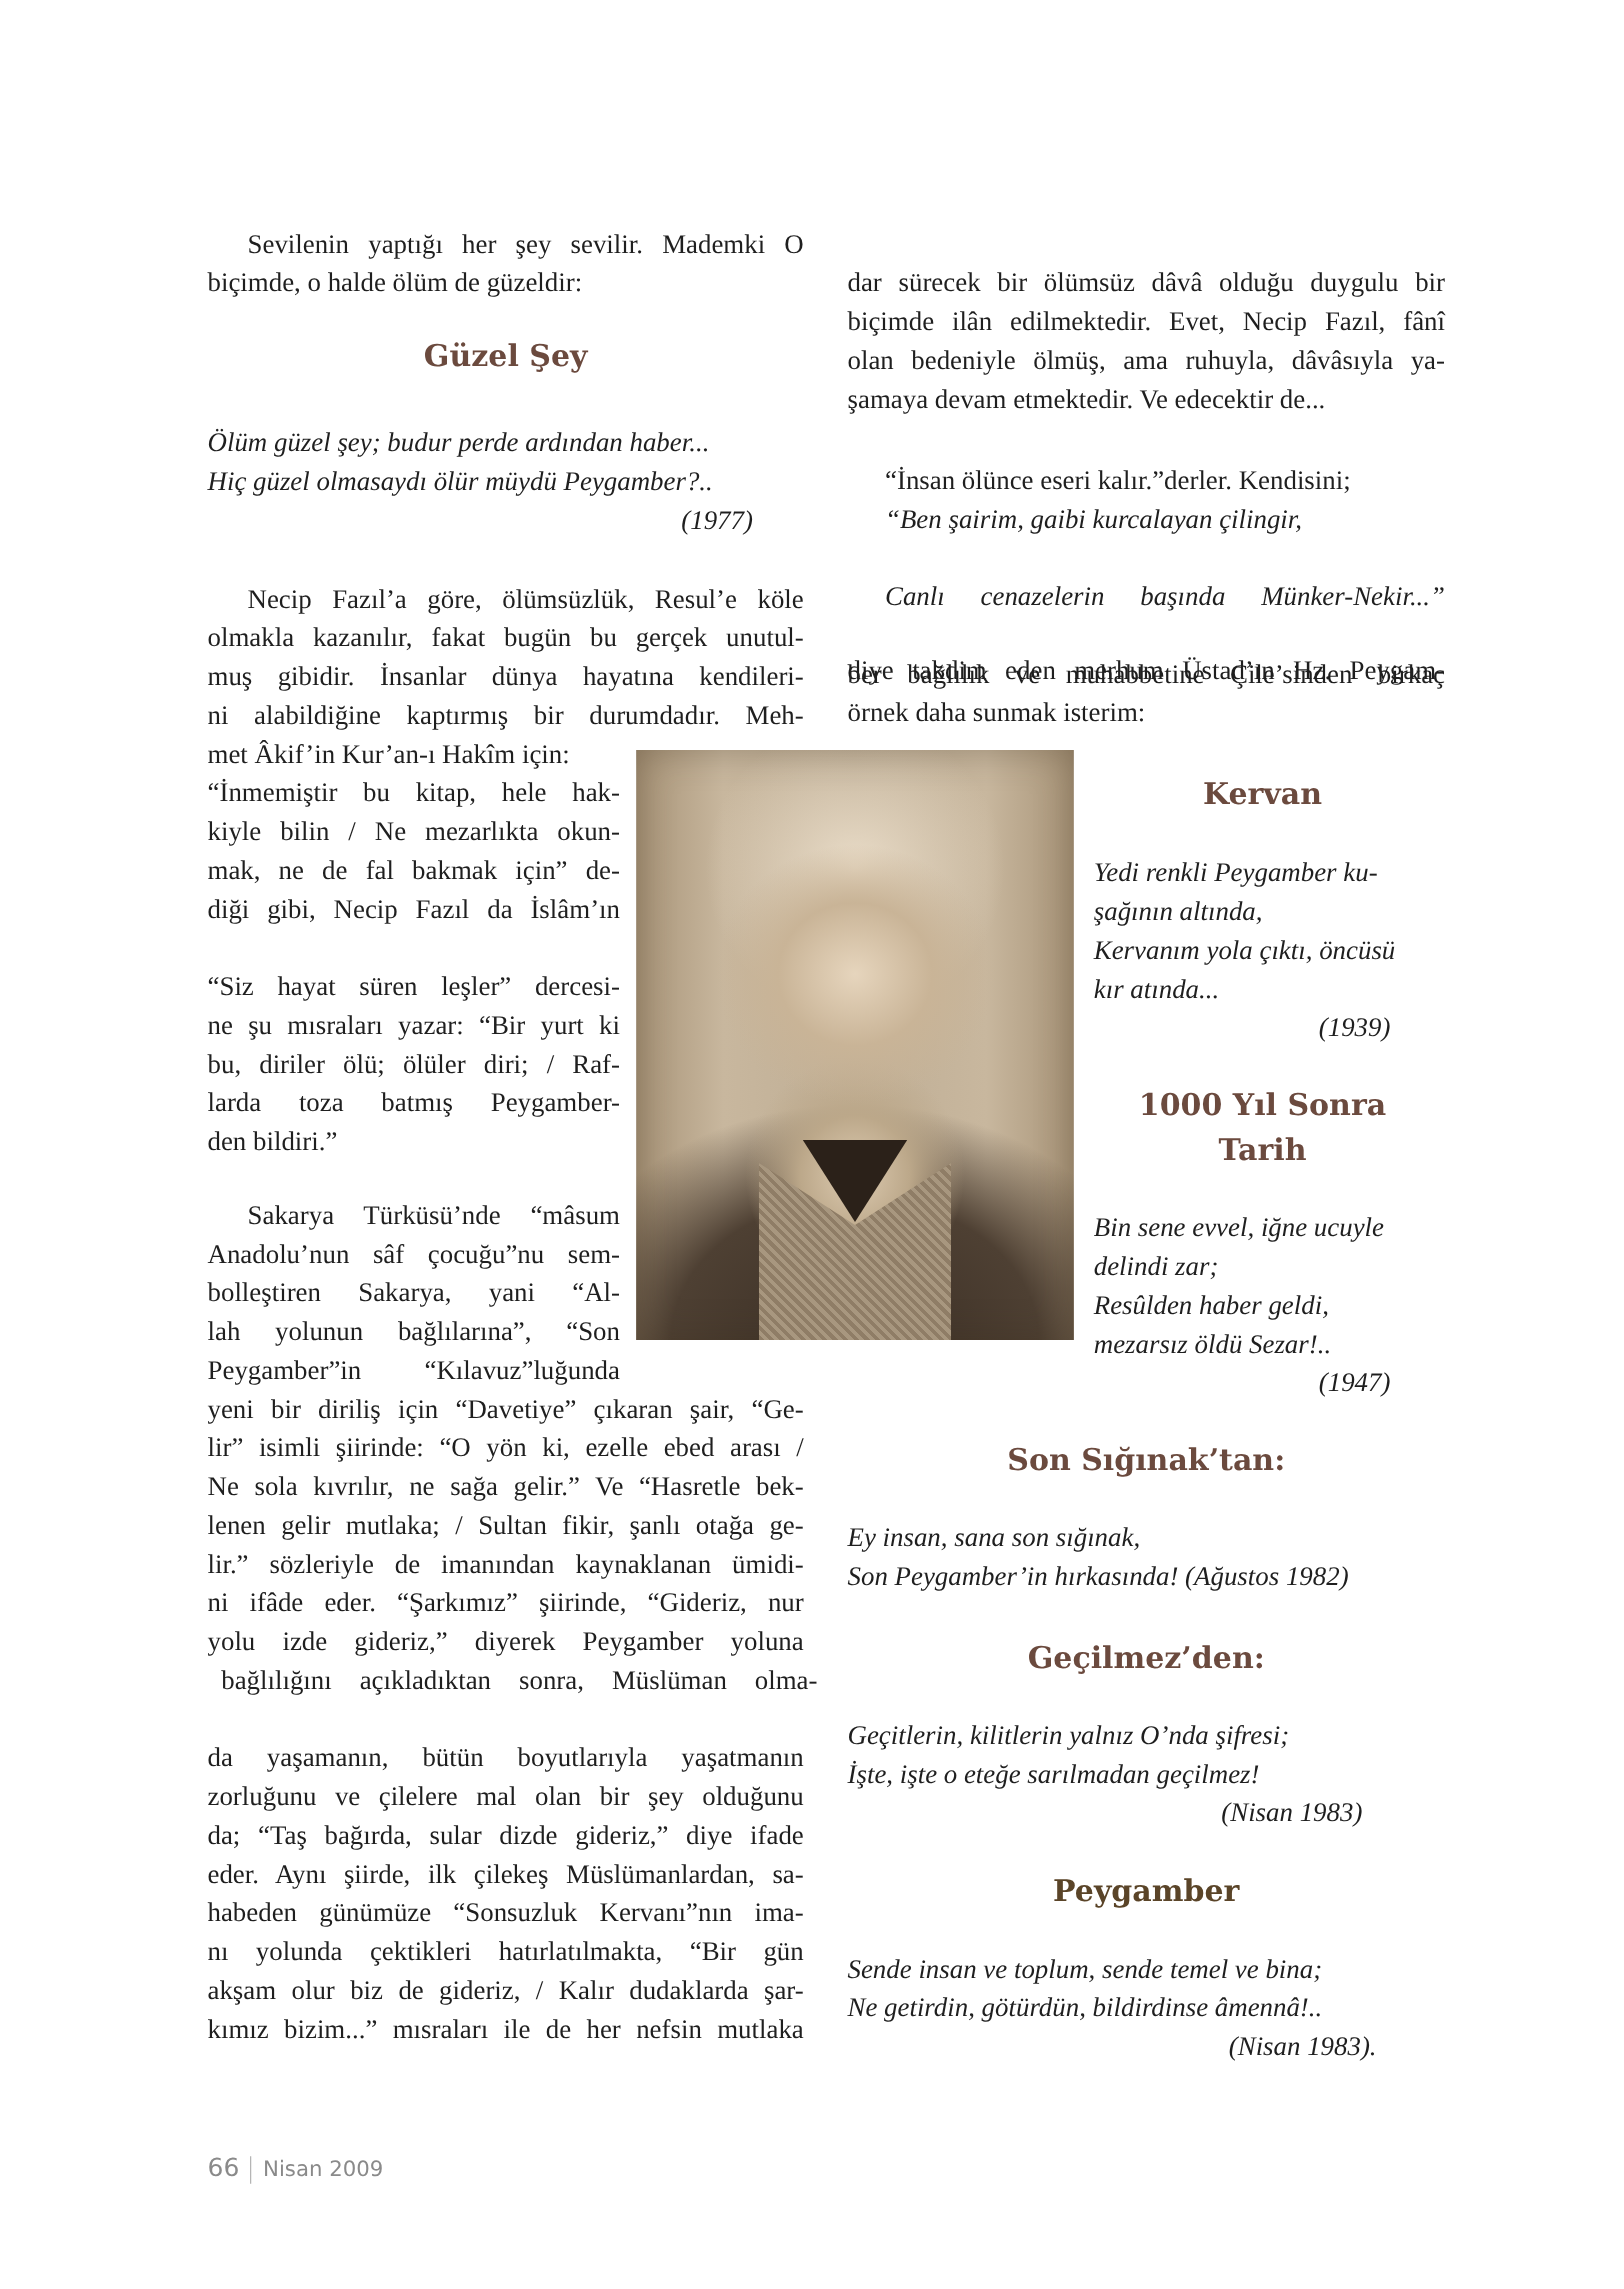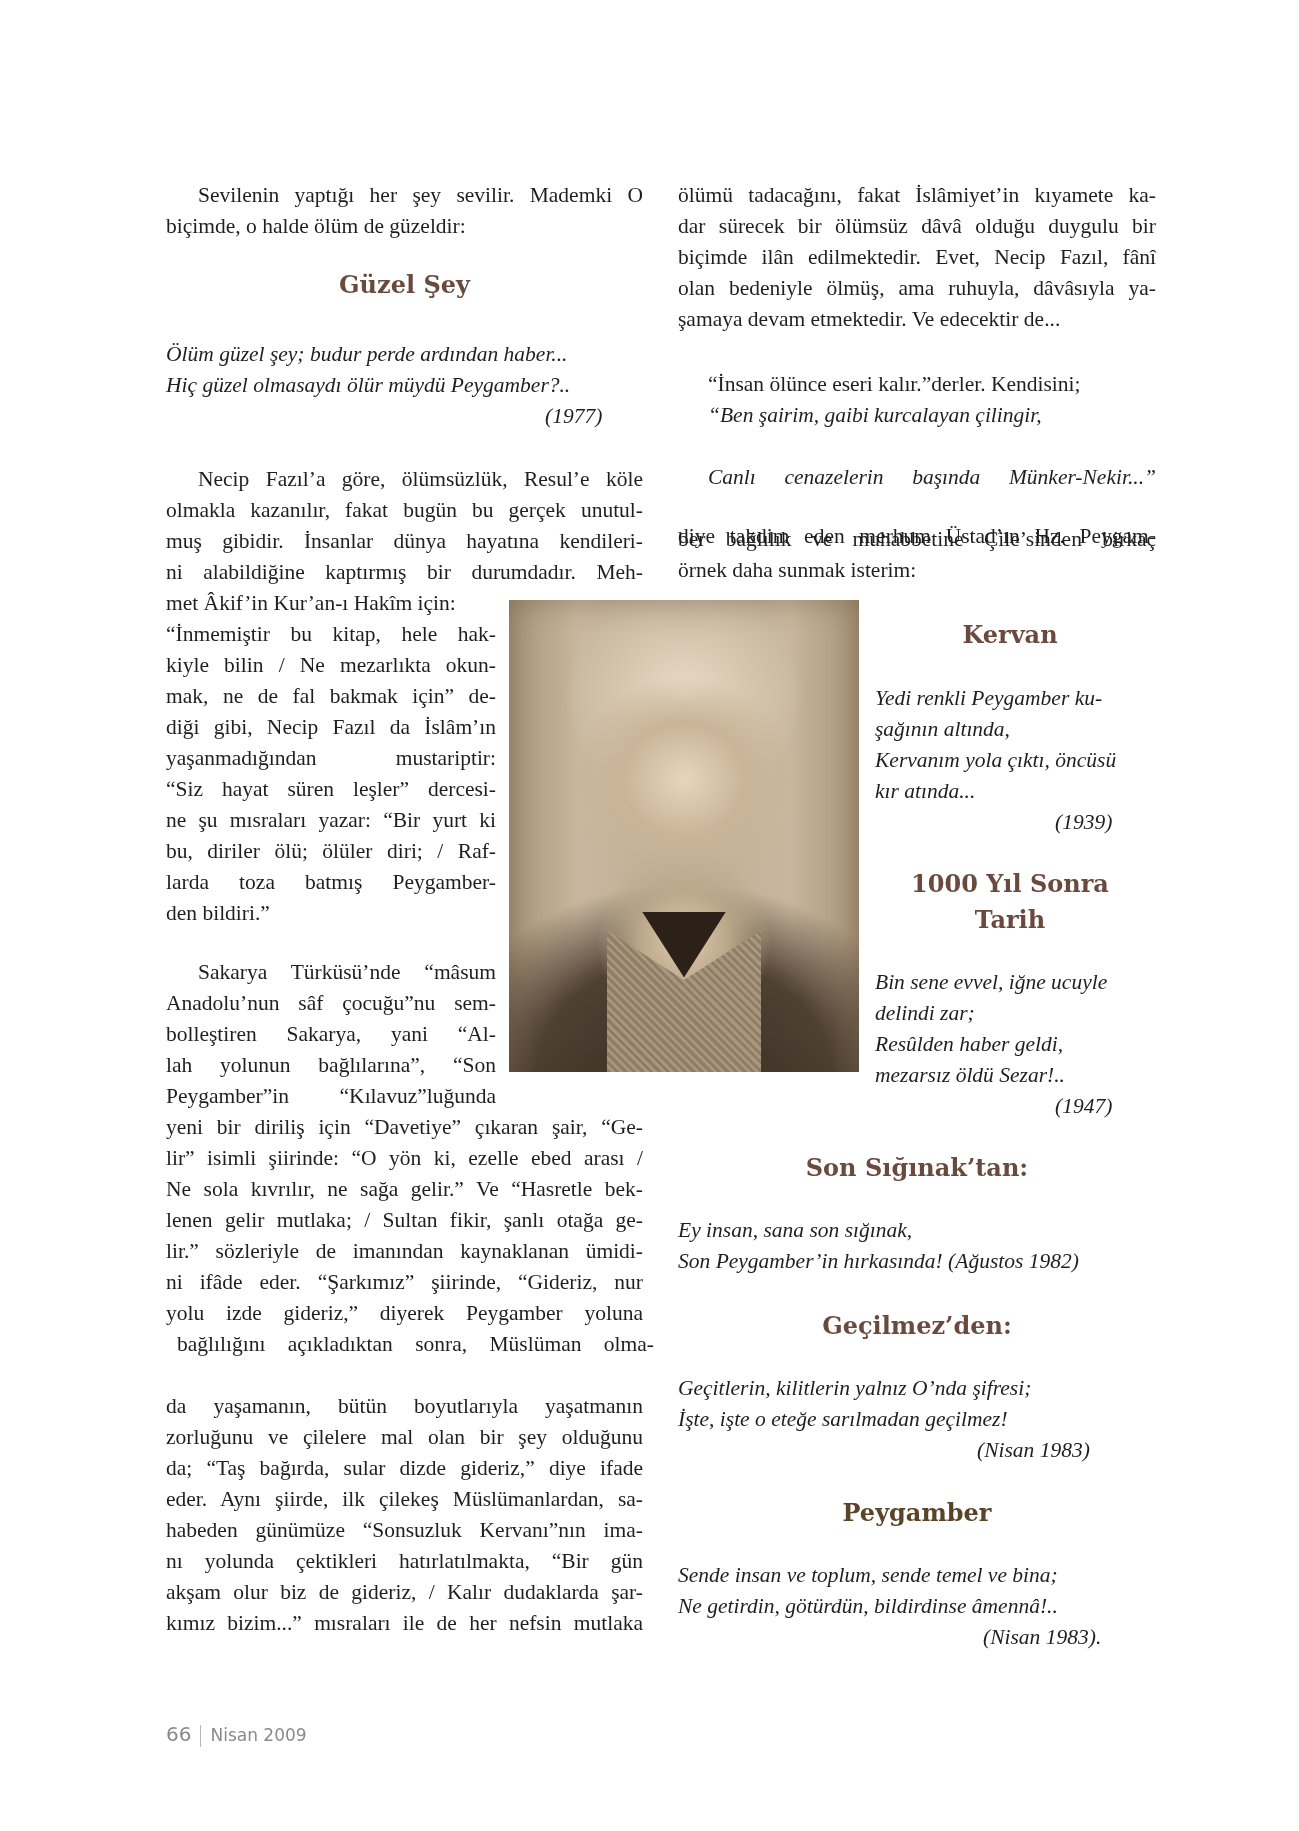--- a/index.html
+++ b/index.html
@@ -99,7 +99,6 @@
     <div class="ln just" style="left: 166px; top: 1546px; width: 477px;">nı yolunda çektikleri hatırlatılmakta, “Bir gün</div>
     <div class="ln just" style="left: 166px; top: 1577px; width: 477px;">akşam olur biz de gideriz, / Kalır dudaklarda şar-</div>
     <div class="ln just" style="left: 166px; top: 1608px; width: 477px;">kımız bizim...” mısraları ile de her nefsin mutlaka</div>
-    <div class="ln just" style="left: 678px; top: 180px; width: 478px;">ölümü tadacağını, fakat İslâmiyet’in kıyamete ka-</div>
     <div class="ln just" style="left: 678px; top: 211px; width: 478px;">dar sürecek bir ölümsüz dâvâ olduğu duygulu bir</div>
     <div class="ln just" style="left: 678px; top: 242px; width: 478px;">biçimde ilân edilmektedir. Evet, Necip Fazıl, fânî</div>
     <div class="ln just" style="left: 678px; top: 273px; width: 478px;">olan bedeniyle ölmüş, ama ruhuyla, dâvâsıyla ya-</div>

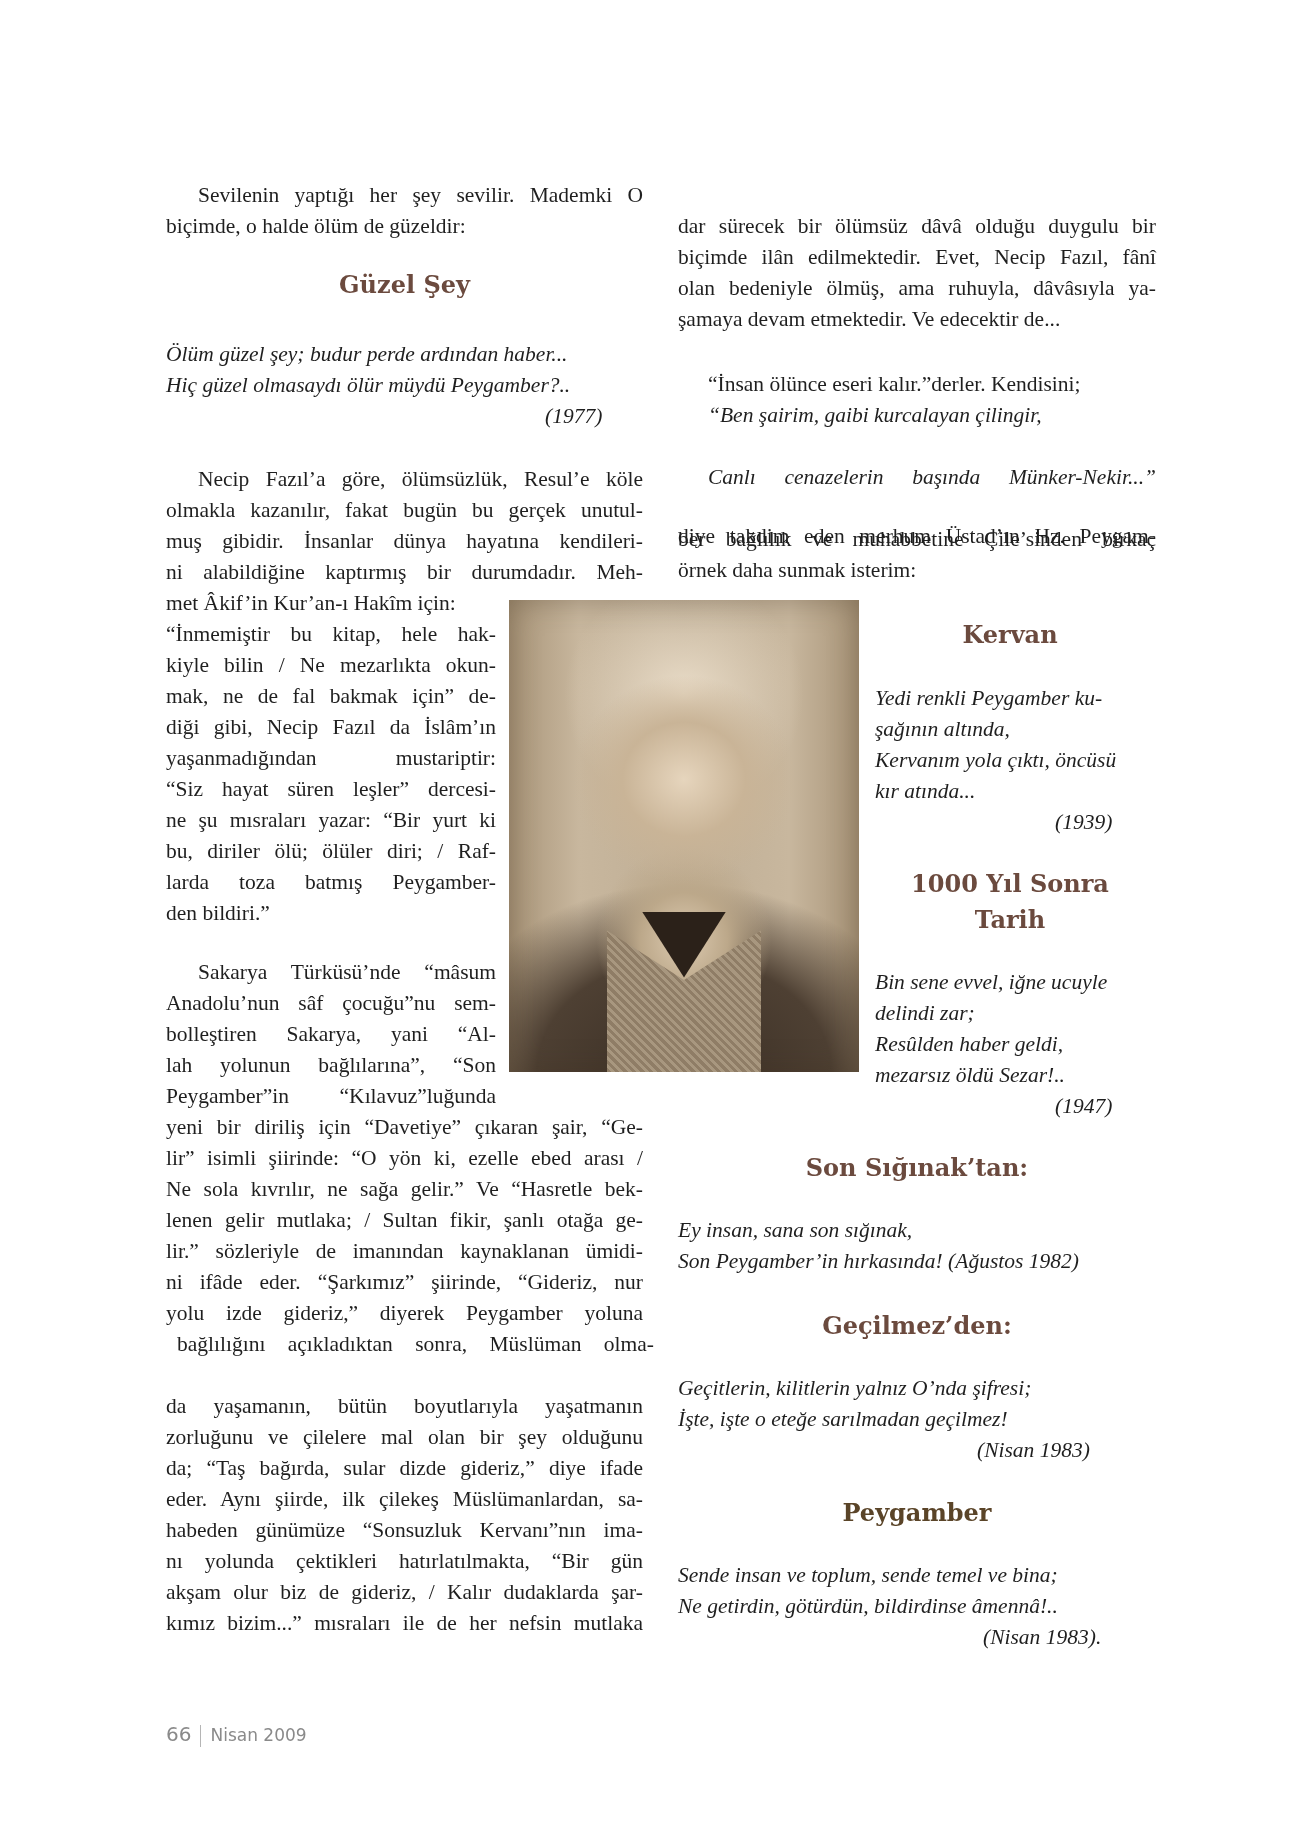--- a/index.html
+++ b/index.html
@@ -72,7 +72,6 @@
     <div class="ln just" style="left: 166px; top: 650px; width: 330px;">kiyle bilin / Ne mezarlıkta okun-</div>
     <div class="ln just" style="left: 166px; top: 681px; width: 330px;">mak, ne de fal bakmak için” de-</div>
     <div class="ln just" style="left: 166px; top: 712px; width: 330px;">diği gibi, Necip Fazıl da İslâm’ın</div>
-    <div class="ln just" style="left: 166px; top: 743px; width: 330px;">yaşanmadığından mustariptir:</div>
     <div class="ln just" style="left: 166px; top: 774px; width: 330px;">“Siz hayat süren leşler” dercesi-</div>
     <div class="ln just" style="left: 166px; top: 805px; width: 330px;">ne şu mısraları yazar: “Bir yurt ki</div>
     <div class="ln just" style="left: 166px; top: 836px; width: 330px;">bu, diriler ölü; ölüler diri; / Raf-</div>

